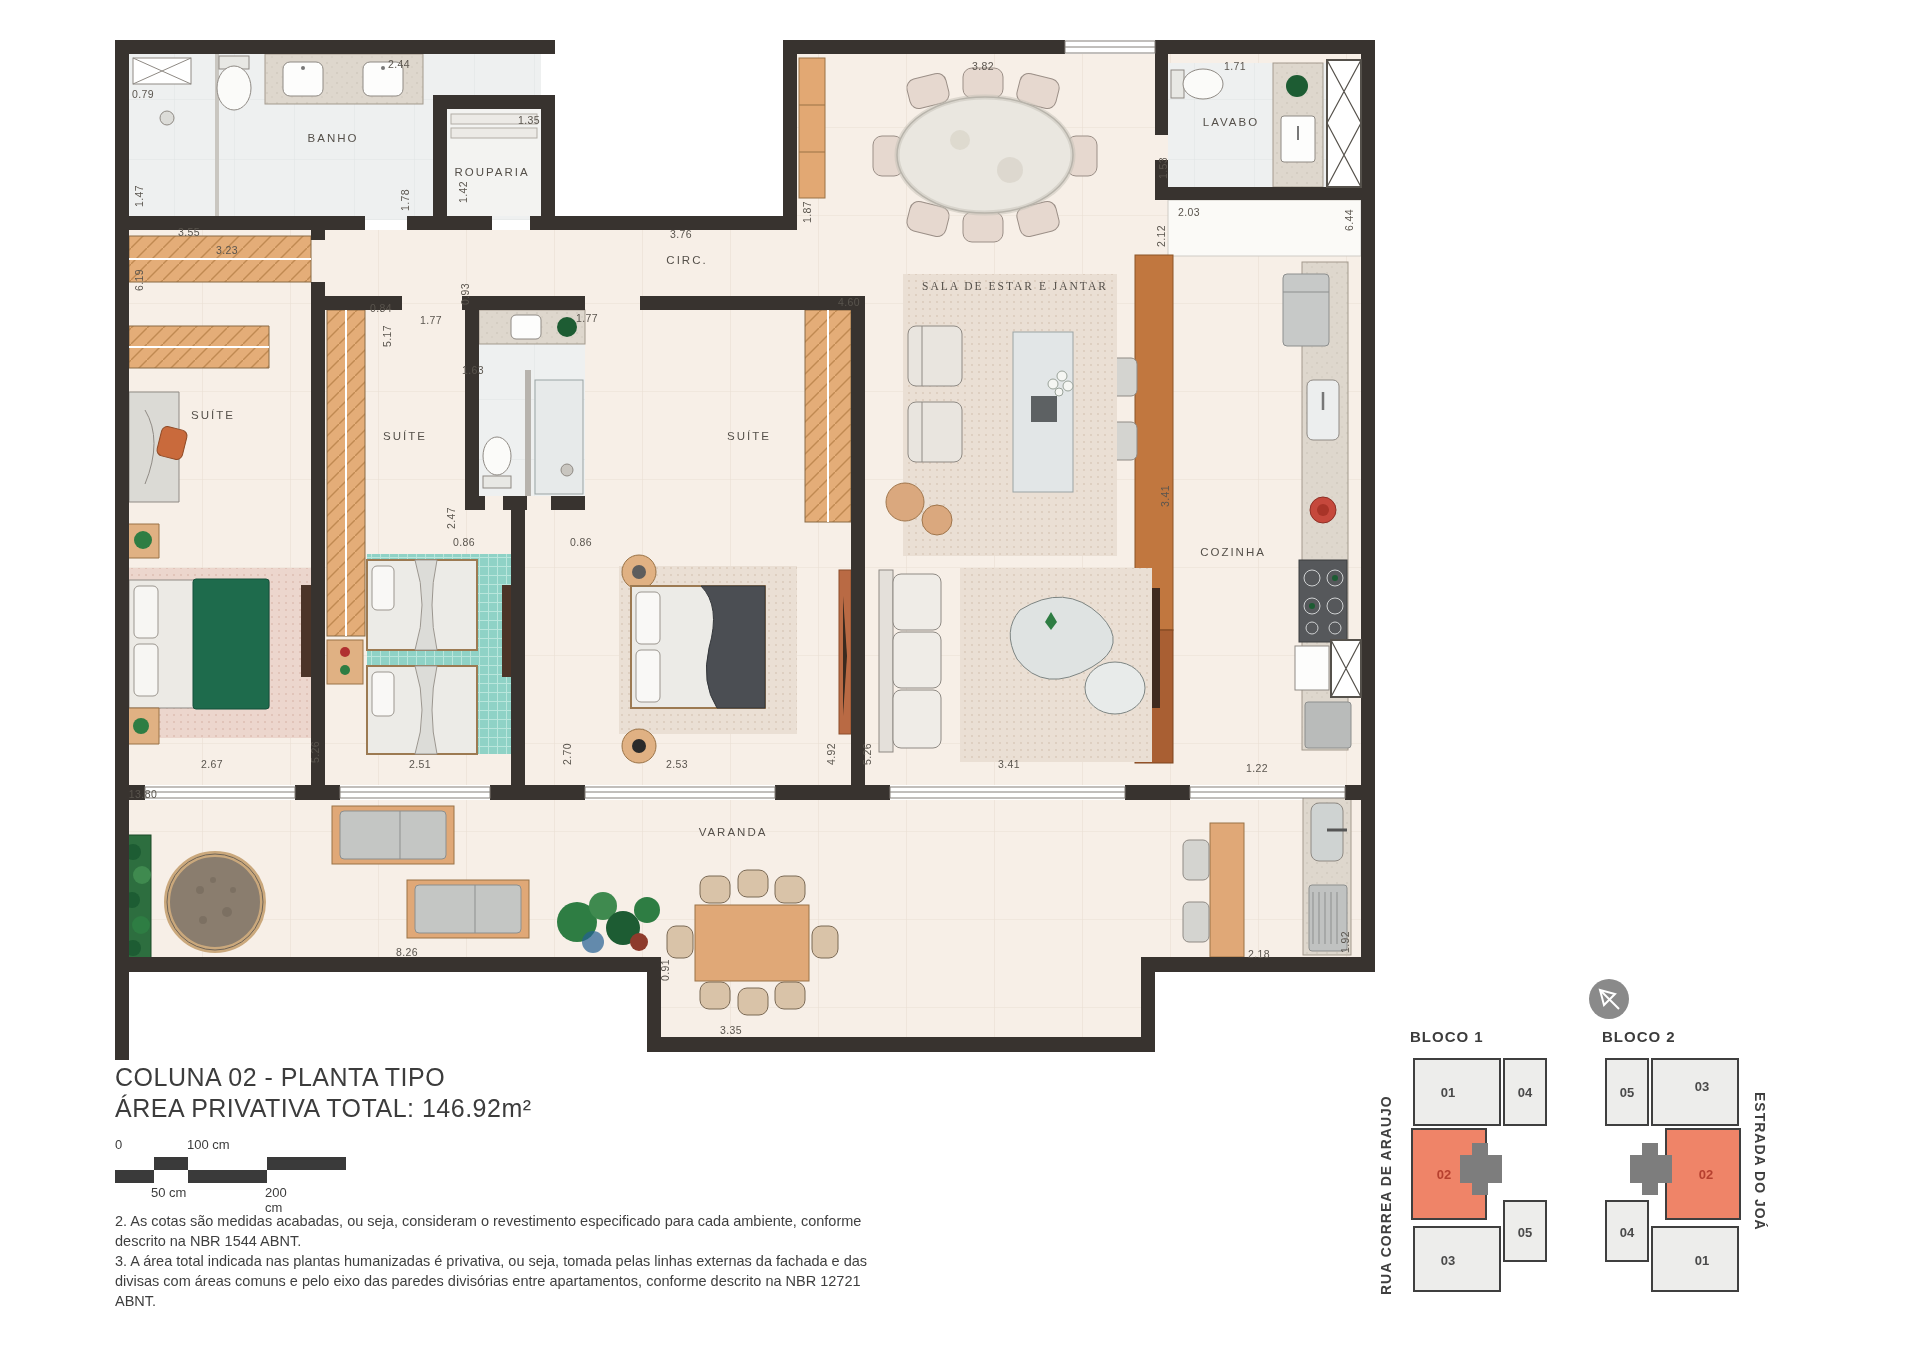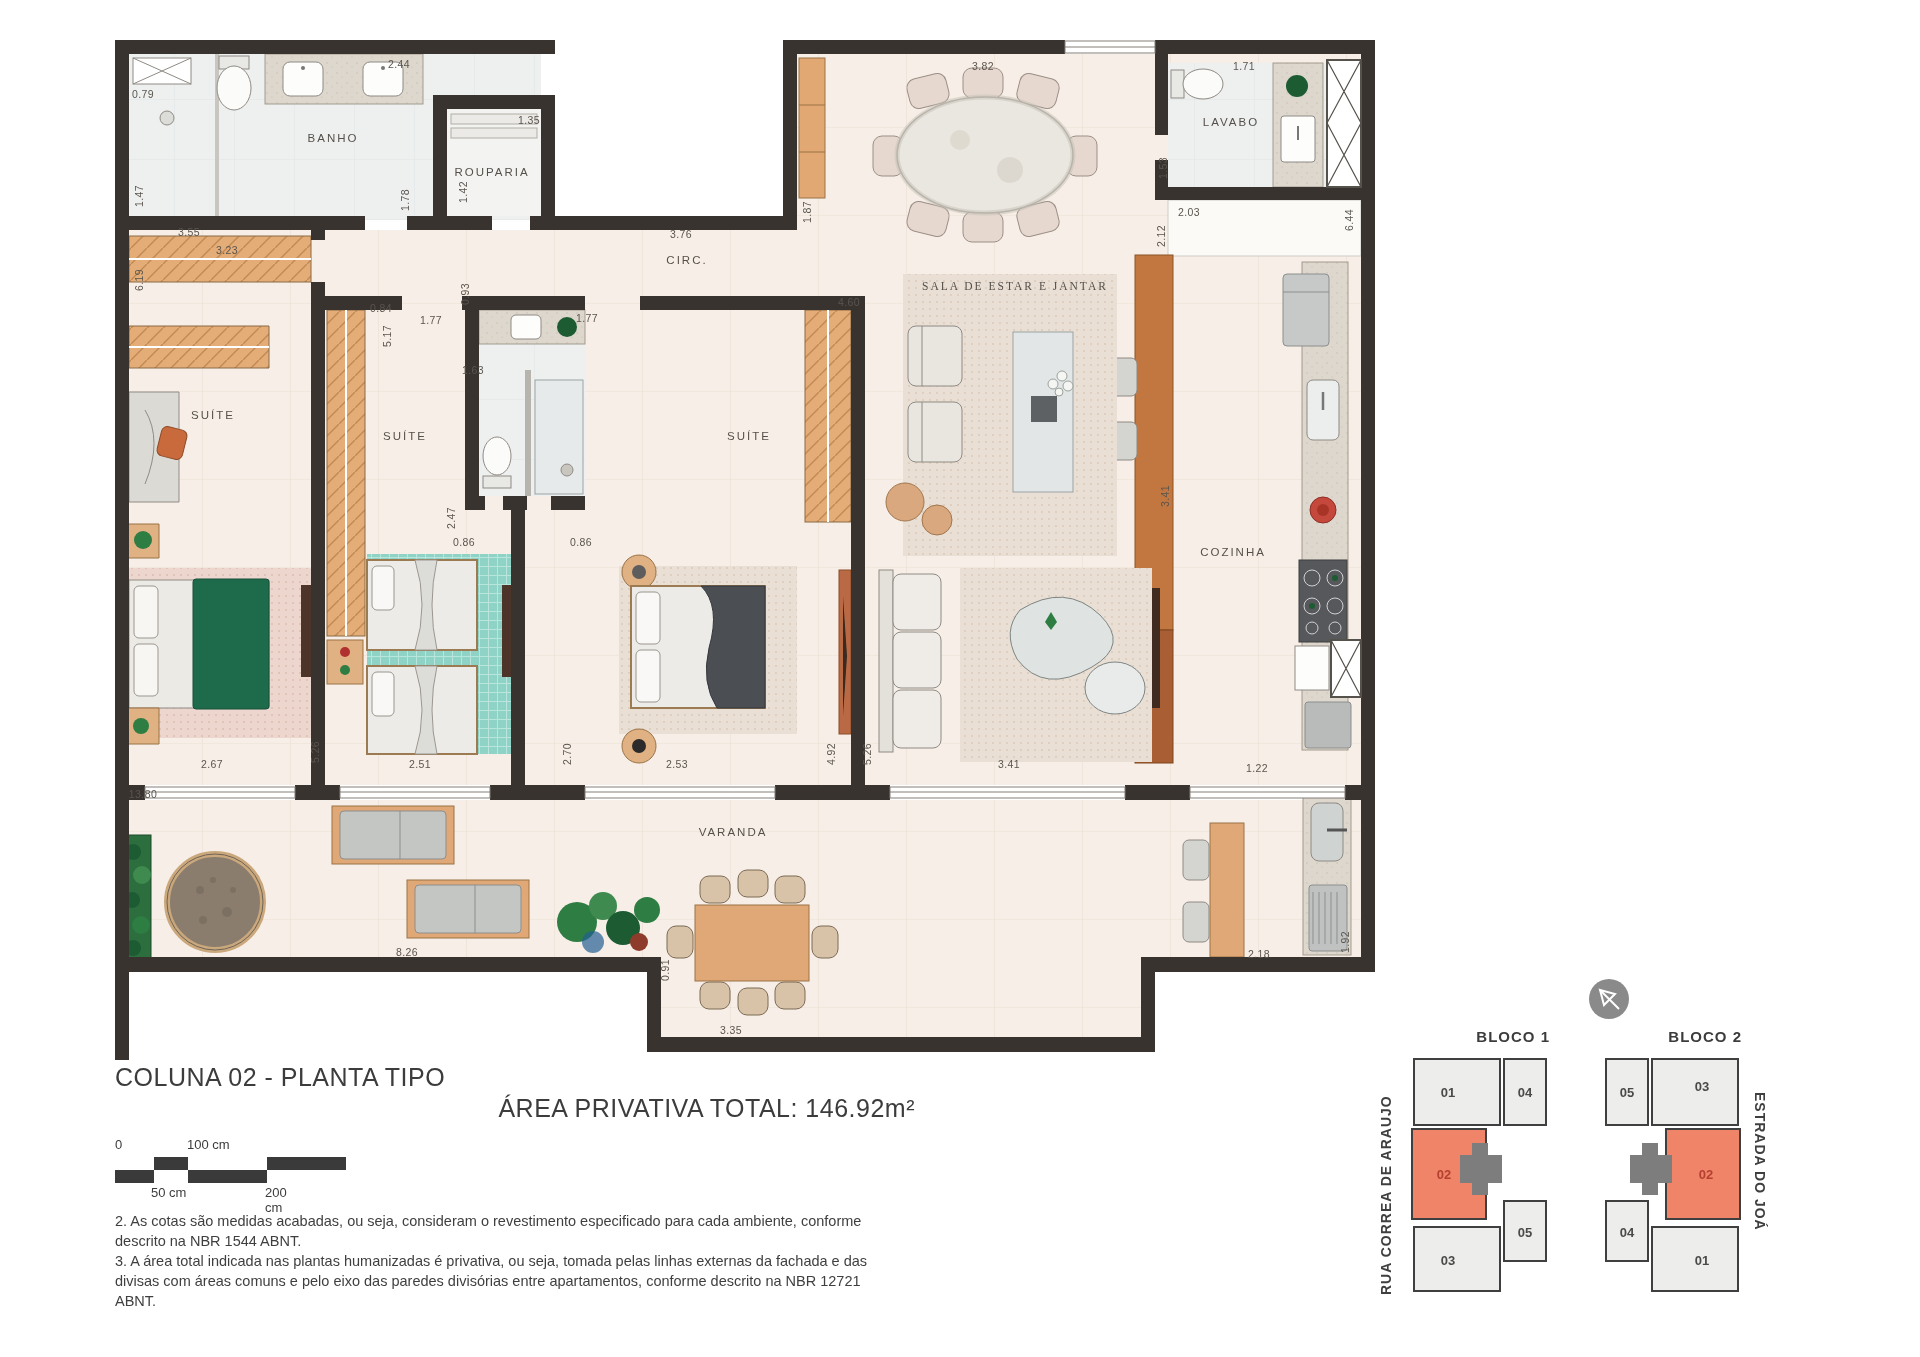--- a/index.html
+++ b/index.html
@@ -411,7 +411,7 @@
         <span class="dim" style="left: 28px; top: 54px;">0.79</span>
         <span class="dim" style="left: 414px; top: 80px;">1.35</span>
         <span class="dim" style="left: 868px; top: 26px;">3.82</span>
-        <span class="dim" style="left: 1120px; top: 26px; margin-left: 9px;">1.71</span>
+        <span class="dim" style="left: 1120px; top: 26px;">1.71</span>
         <span class="dim" style="left: 112px; top: 166px; margin-top: 44px;">3.23</span>
         <span class="dim v" style="left: 24px; top: 156px;">1.47</span>
         <span class="dim v" style="left: 290px; top: 160px;">1.78</span>

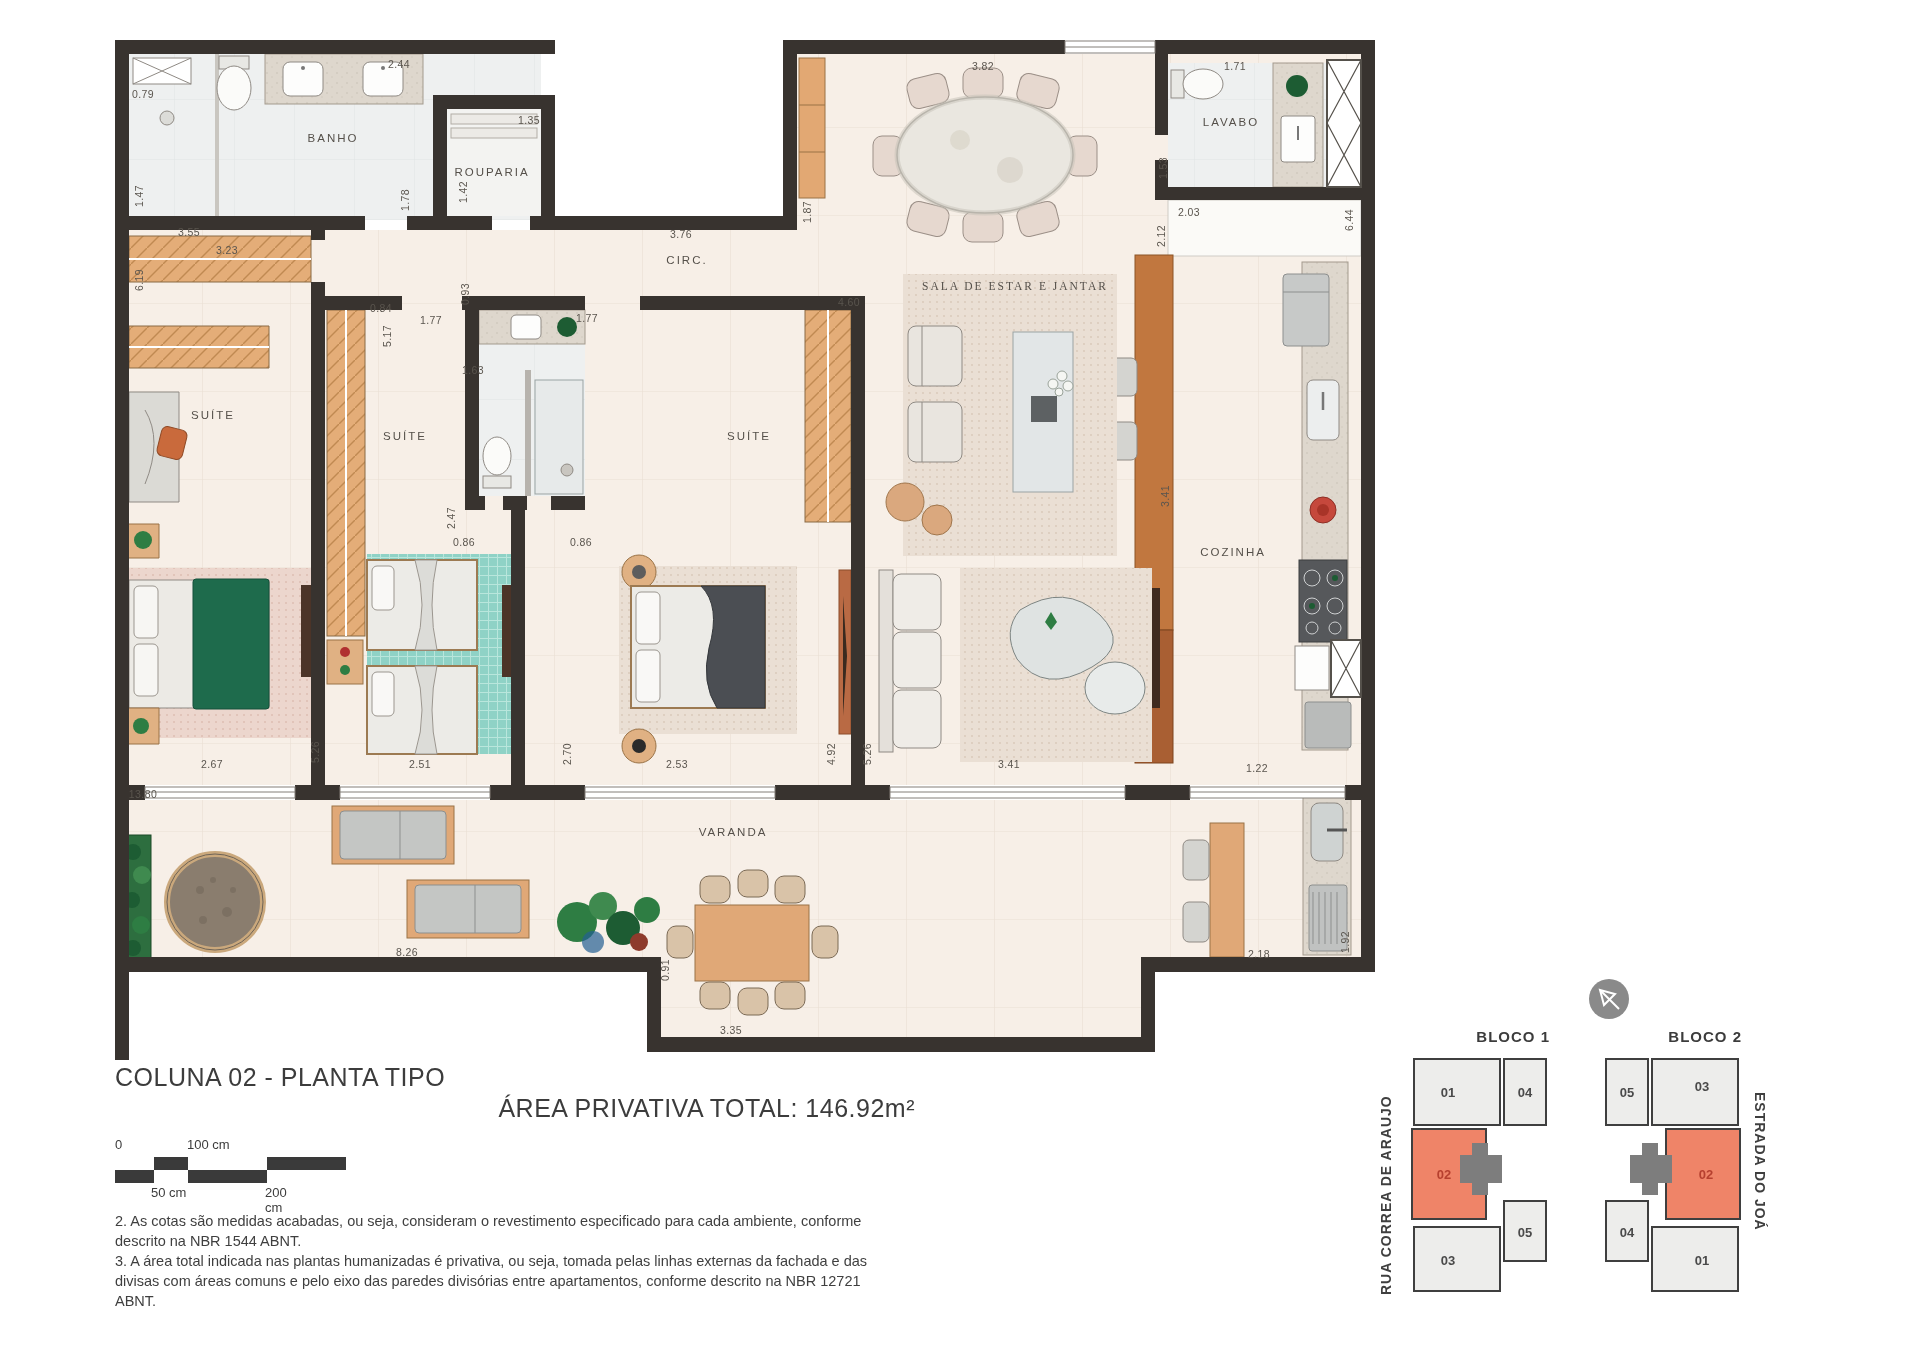--- a/index.html
+++ b/index.html
@@ -26,7 +26,7 @@
   #notes p{margin:0;}
   
   .bloco{position:absolute;width:140px;}
-  .bloco .bloco-title{text-align:right;font-size:15px;font-weight:700;letter-spacing:1px;color:#3c3c3c;margin-bottom:6px;}
+  .bloco .bloco-title{text-align:left;font-size:15px;font-weight:700;letter-spacing:1px;color:#3c3c3c;margin-bottom:6px;}
   .street{position:absolute;font-size:14px;font-weight:700;letter-spacing:1px;color:#3f3f3f;white-space:nowrap;}
   .street.left{writing-mode:vertical-rl;transform:rotate(180deg);}
   .street.right{writing-mode:vertical-rl;}

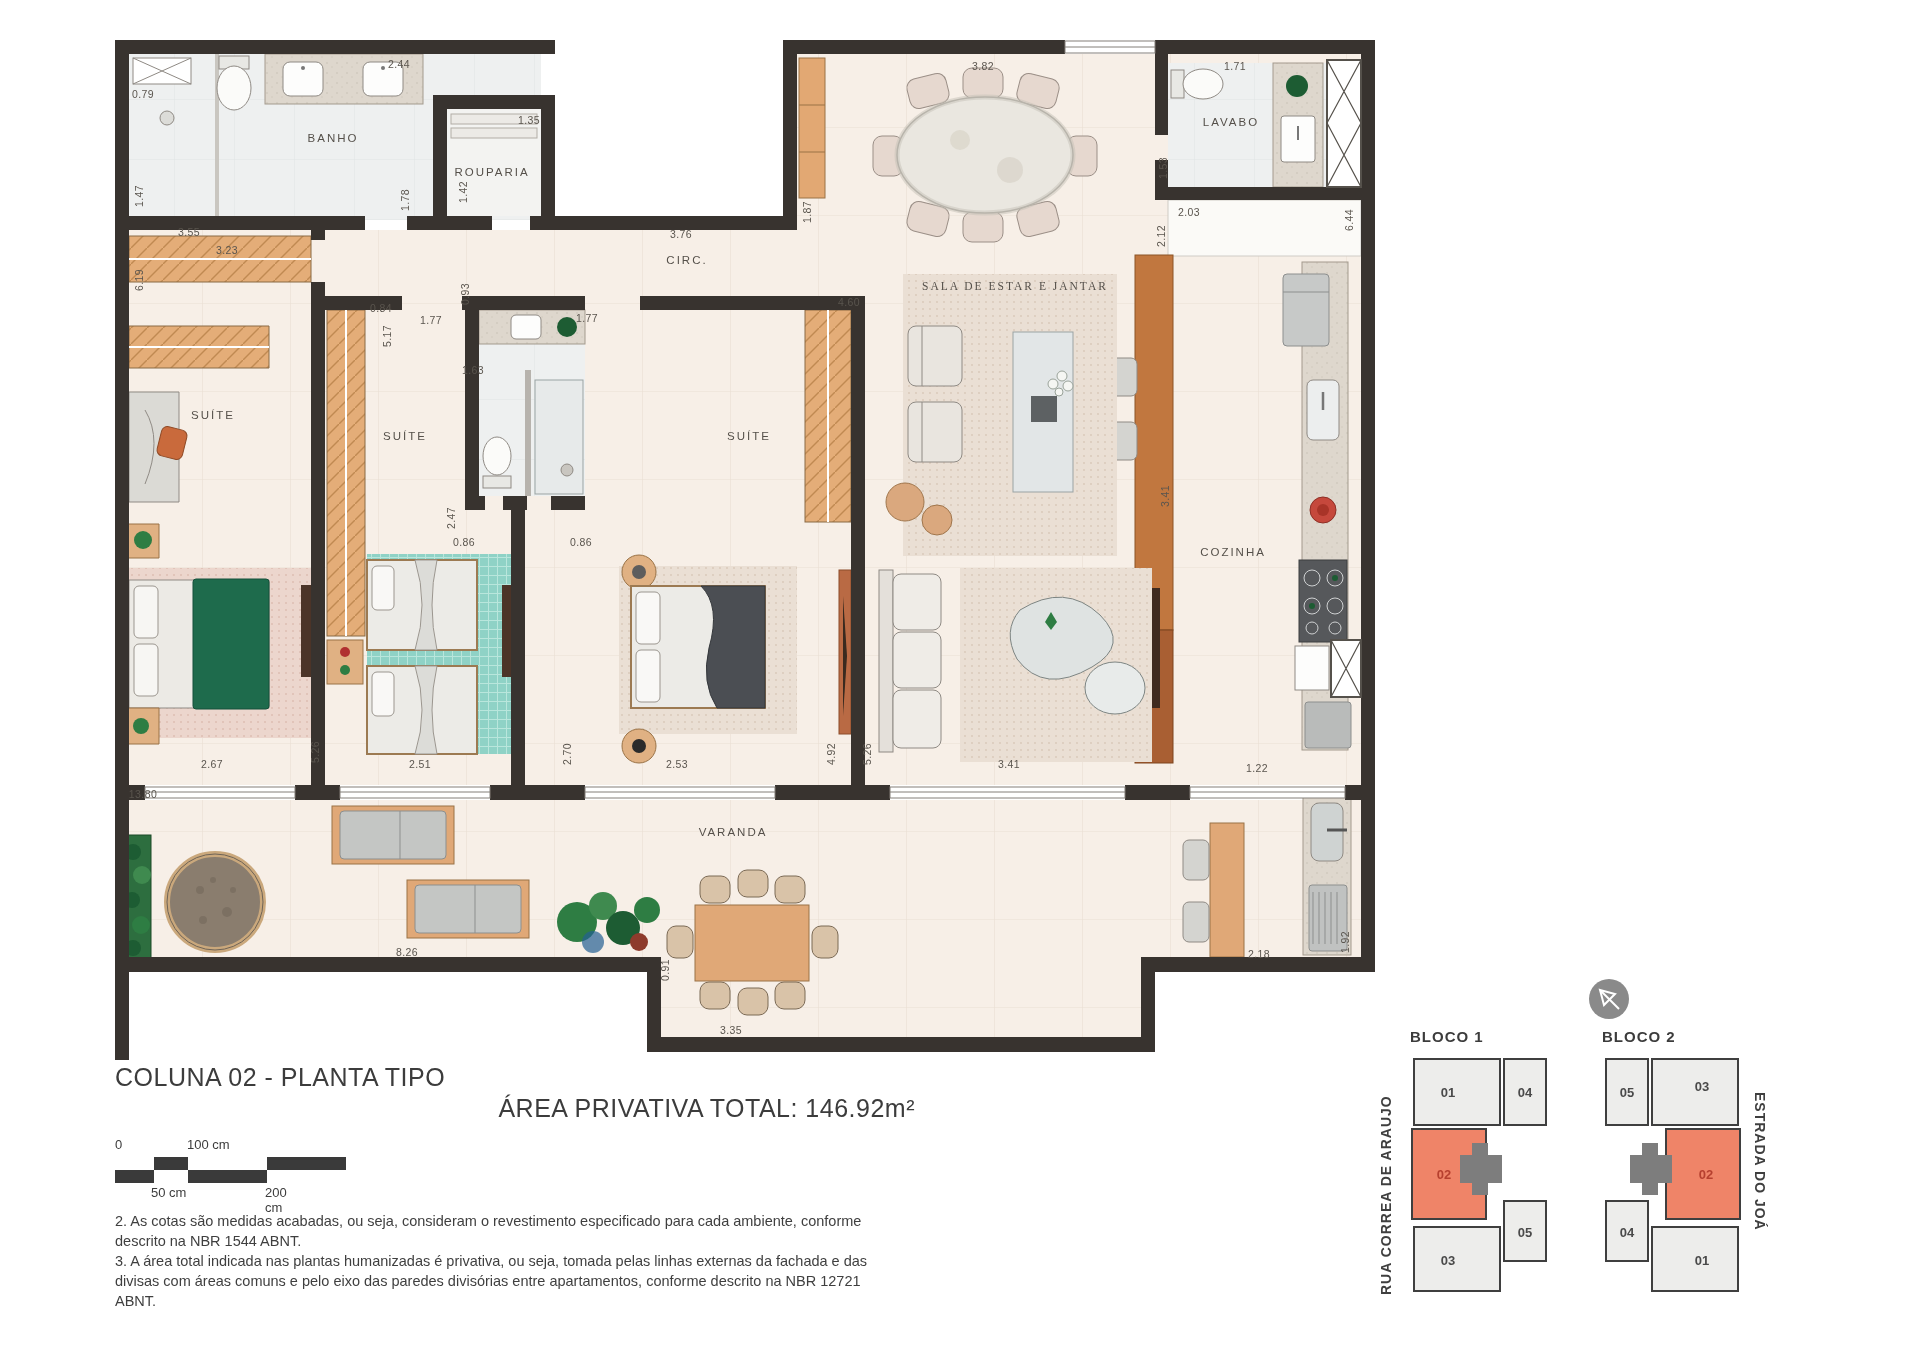--- a/index.html
+++ b/index.html
@@ -17,7 +17,7 @@
   
   #titleblock{position:absolute;left:115px;top:1063px;width:800px;}
   #titleblock h1{margin:0;font-size:25px;font-weight:400;letter-spacing:.5px;color:#3c3c3c;}
-  #titleblock h2{margin:2px 0 0 0;font-size:25px;font-weight:400;letter-spacing:.5px;color:#3c3c3c;text-align:right;}
+  #titleblock h2{margin:2px 0 0 0;font-size:25px;font-weight:400;letter-spacing:.5px;color:#3c3c3c;}
   #scalebar{position:relative;margin-top:14px;width:180px;height:58px;font-size:13px;color:#3c3c3c;}
   #scalebar .lbl{position:absolute;}
   #scalebar .bar{position:absolute;top:20px;height:13px;background:#3a3a3a;}

